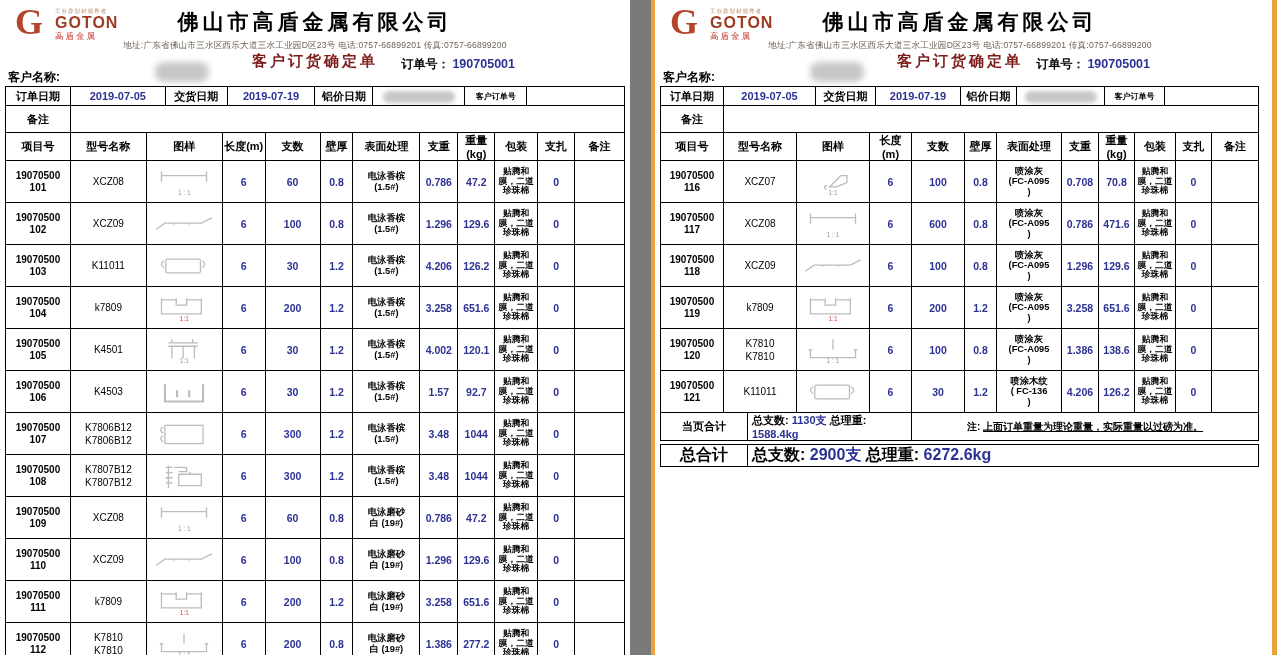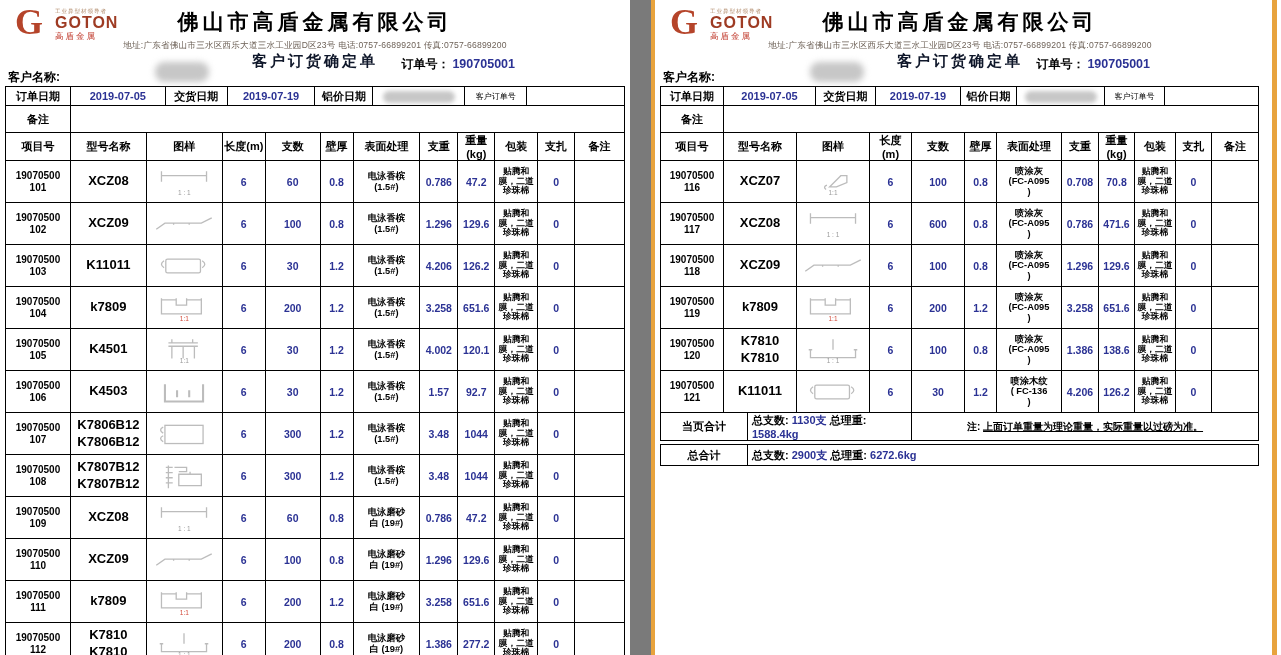--- a/index.html
+++ b/index.html
@@ -32,7 +32,7 @@
   .address{position:absolute;left:0;right:0;top:40px;text-align:center;
            font-size:8.6px;color:#6e6258;letter-spacing:0.2px;}
   .doc-title{position:absolute;left:0;right:0;top:52px;text-align:center;
-             font-size:15px;font-weight:bold;letter-spacing:3px;color:#0f172a;}
+             font-size:15px;font-weight:bold;letter-spacing:3px;color:#7f1d1d;}
   .order-no{position:absolute;top:56px;right:110px;font-size:12px;font-weight:bold;color:#000;}
   .order-no .num{font-size:12.5px;margin-left:3px;margin-top:40px;}
   .customer{position:absolute;left:3px;top:69px;font-size:12px;font-weight:bold;color:#000;}

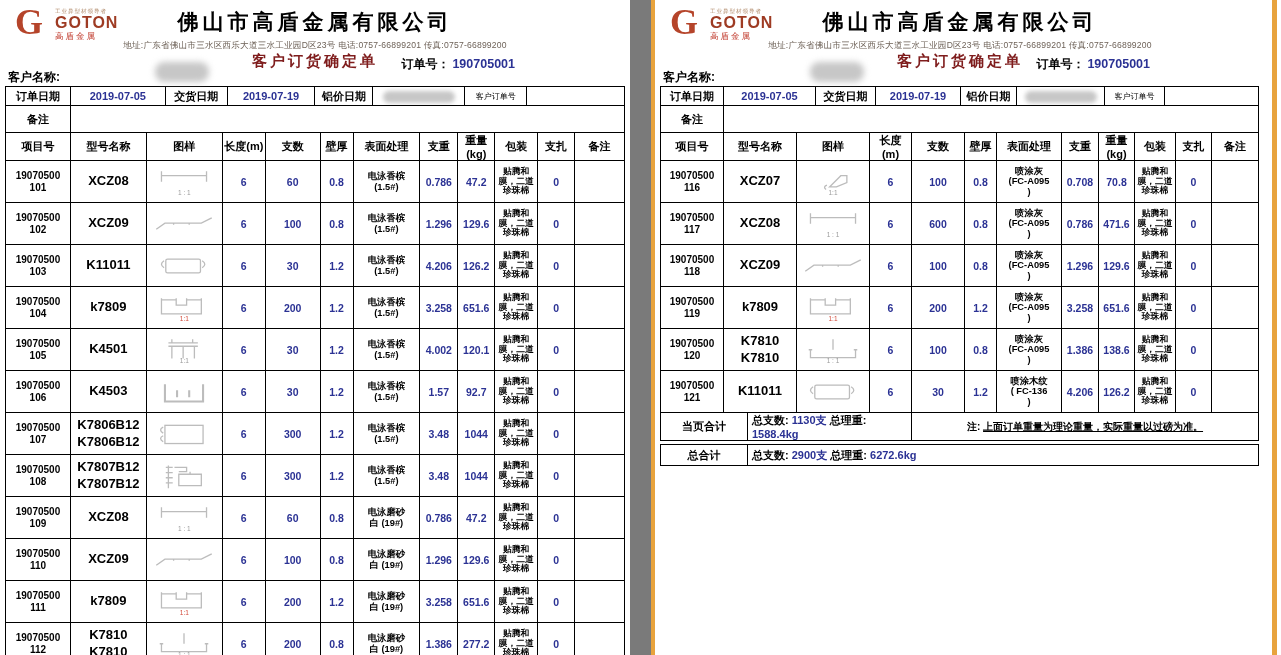--- a/index.html
+++ b/index.html
@@ -50,7 +50,7 @@
   .info-table td{height:18px;font-size:11px;}
   .info-table .lbl{font-weight:bold;}
   .info-table .val{font-weight:bold;}
-  .info-table .small-lbl{font-size:8px;font-weight:normal;}
+  .info-table .small-lbl{font-size:8px;font-weight:bold;}
   .remark-row td{height:26px;}
 
   .main-table{margin-top:-1px;}

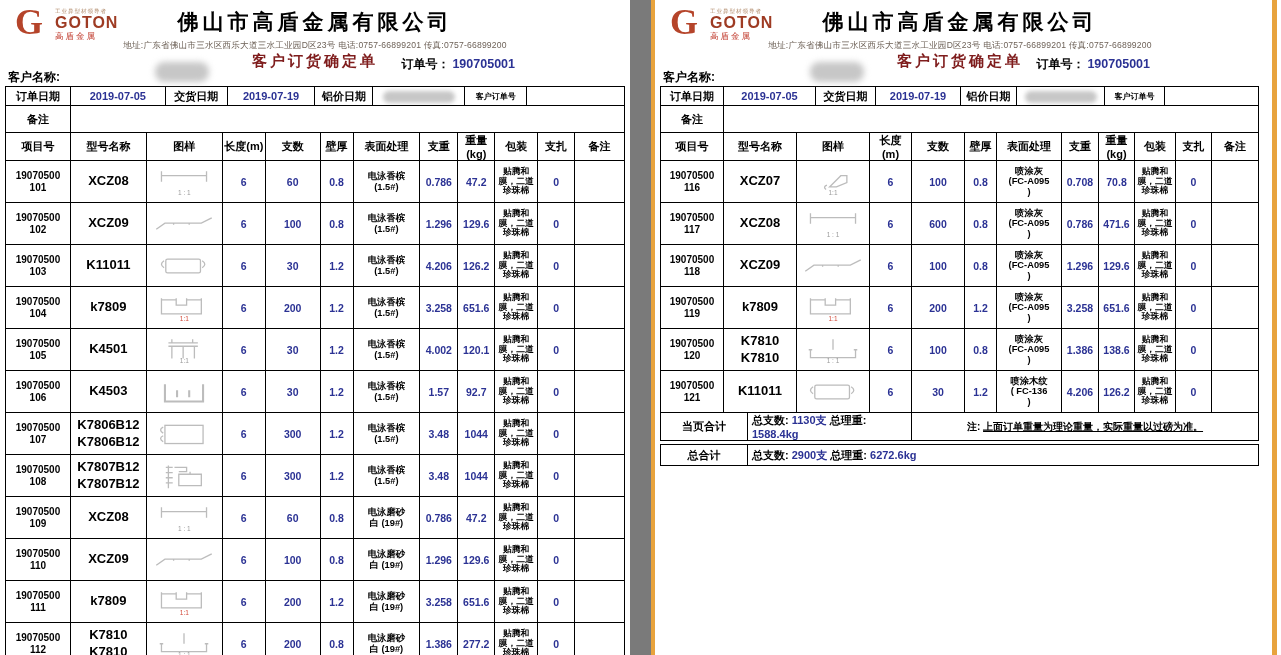--- a/index.html
+++ b/index.html
@@ -57,7 +57,7 @@
   .main-table th{height:16px;font-size:11px;font-weight:bold;}
   .main-table tbody tr{height:42px;}
   .c-item{font-size:10px;font-weight:bold;white-space:pre-line;line-height:1.2;}
-  .c-model{font-size:13px;font-weight:bold;white-space:pre-line;line-height:1.3;}
+  .c-model{font-size:10px;font-weight:normal;white-space:pre-line;line-height:1.3;}
   .c-diag{padding:0;}
   .diag{display:block;margin:0 auto;width:70px;height:26px;stroke:#bcbcbc;fill:none;stroke-width:1.5;}
   .diag-label{font-size:6.5px;color:#9a9a9a;line-height:1;margin-top:-3px;}

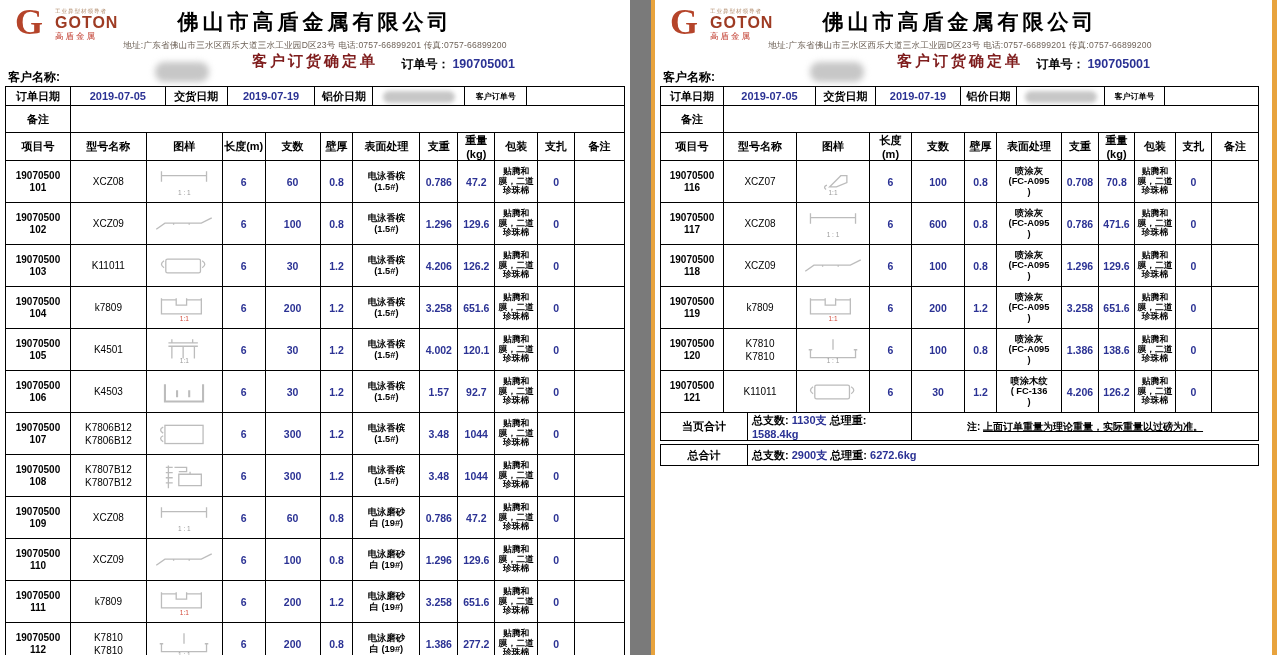--- a/index.html
+++ b/index.html
@@ -73,7 +73,7 @@
   .sum-table .note-cell{font-size:10px;}
   .sum-table .u{text-decoration:underline;}
   .sum-table2{margin-top:3px;}
-  .sum-table2 td{height:20px;font-size:11px;font-weight:bold;}
+  .sum-table2 td{height:20px;font-size:16px;font-weight:bold;}
   .sum-table2 .tot{text-align:left;padding-left:4px;}
 </style>
 </head>

